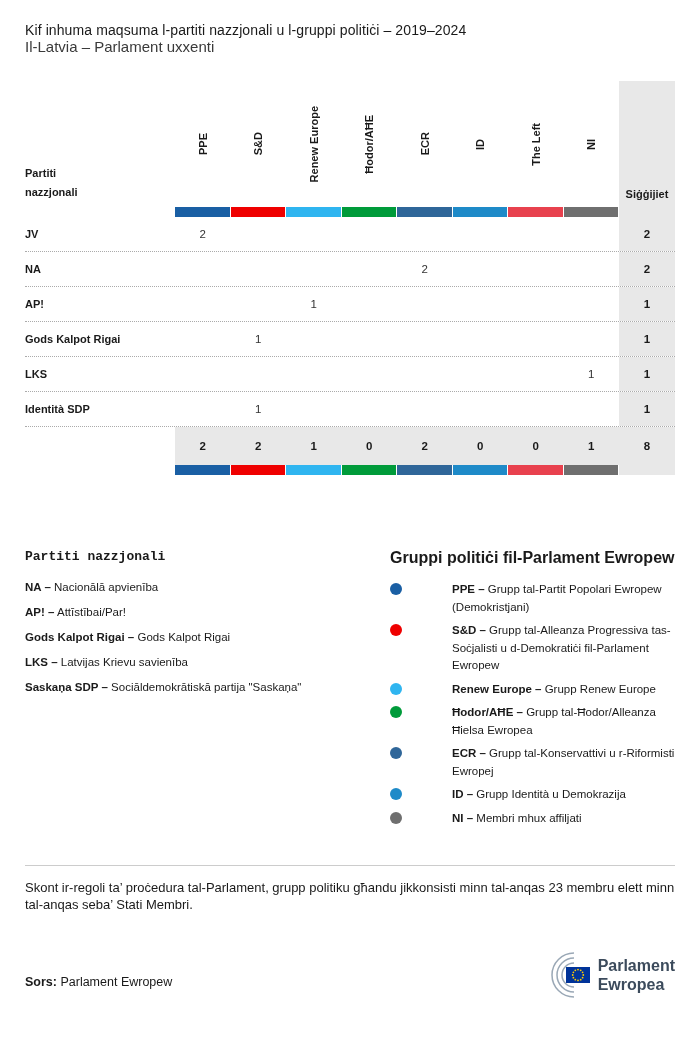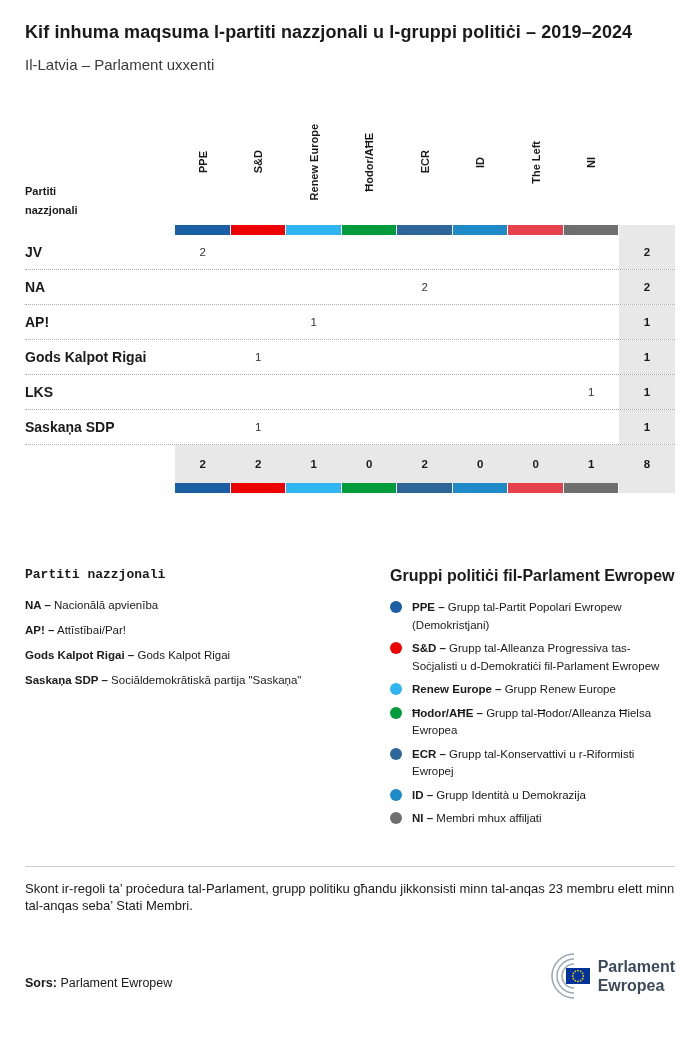--- a/index.html
+++ b/index.html
@@ -10,7 +10,7 @@
   }
   .page { padding:22px 25px 0 25px; }
 
-  h1 { font-size:18px; font-weight:bold; letter-spacing:.1px; margin-bottom:13px; }
+  h1 { font-size:14px; font-weight:normal; letter-spacing:.1px; }
   .subtitle { font-size:15px; color:#3a3a3a; margin-bottom:26px; }
 
   

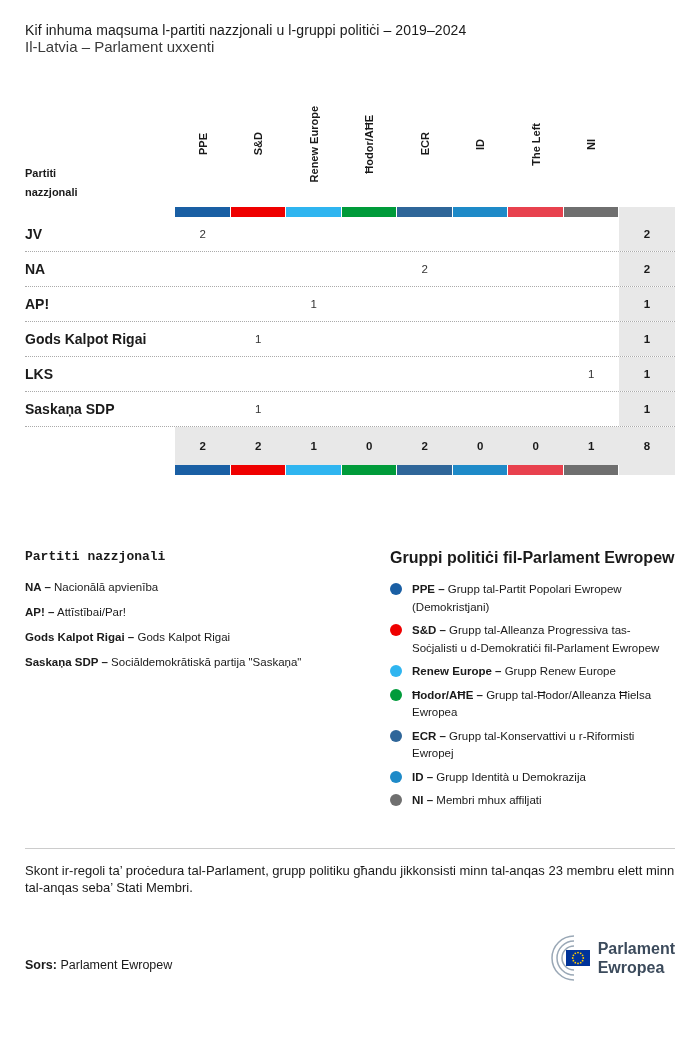--- a/index.html
+++ b/index.html
@@ -109,6 +109,9 @@
       <div class="c-g hcell">
           <span class="vlabel">NI</span>
         </div>
+      <div class="c-seat seatcol seathead">
+        <span class="seats-label">Siġġijiet</span>
+      </div>
     </div>
 
     <div class="trow bars">

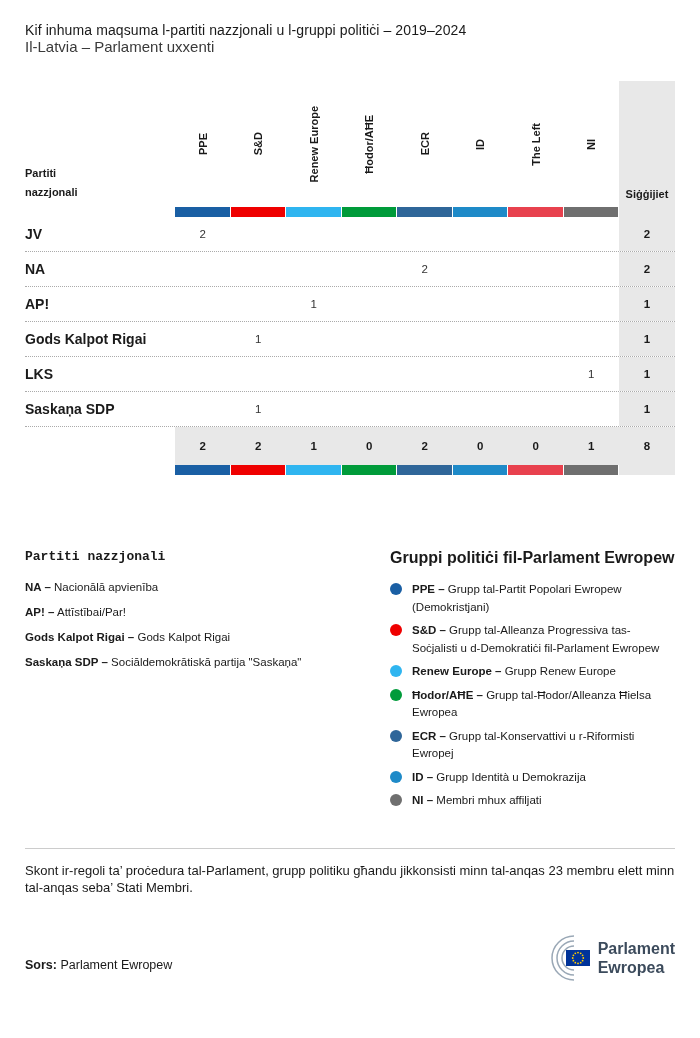--- a/index.html
+++ b/index.html
@@ -40,7 +40,7 @@
 
   .drow { height:35px; align-items:stretch; border-bottom:1px dotted #ababab; }
   .drow > div { display:flex; align-items:center; }
-  .pname { font-size:14px; font-weight:bold; padding-right:6px; }
+  .pname { font-size:11px; font-weight:bold; padding-right:6px; }
   .val  { justify-content:center; font-size:11.5px; color:#333; }
   .sval { justify-content:center; font-size:11.5px; font-weight:bold; }
 

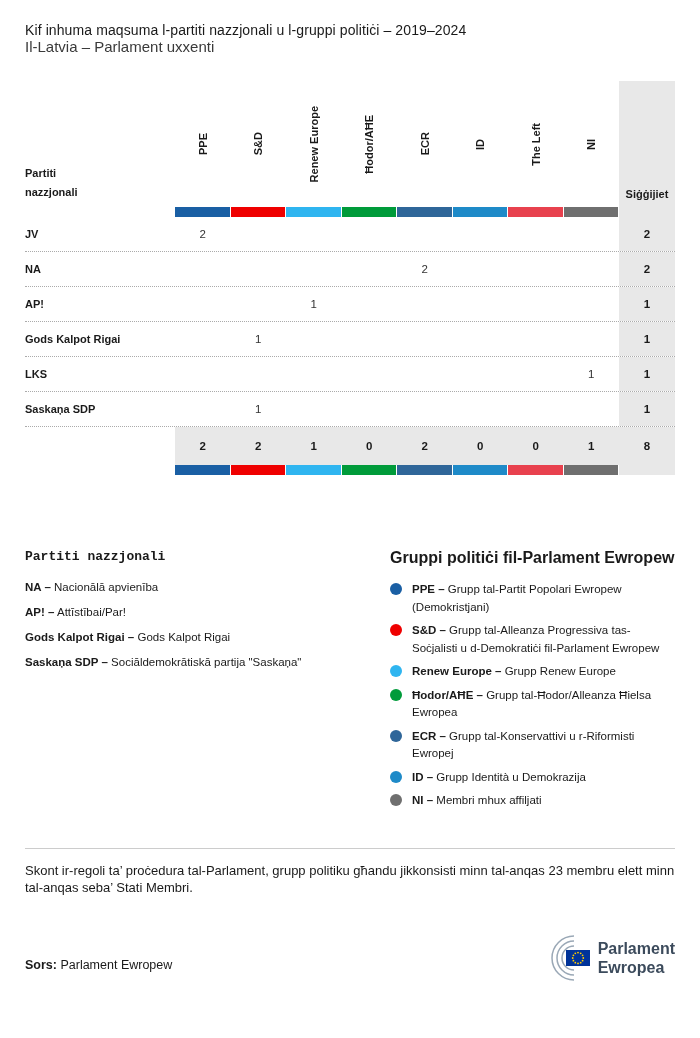--- a/index.html
+++ b/index.html
@@ -193,7 +193,7 @@
     </div>
 
     <div class="trow drow">
-      <div class="c-party pname">Saskaņa SDP</div>
+      <div class="c-party pname">Identità SDP</div>
       <div class="c-g val"></div>
       <div class="c-g val">1</div>
       <div class="c-g val"></div>

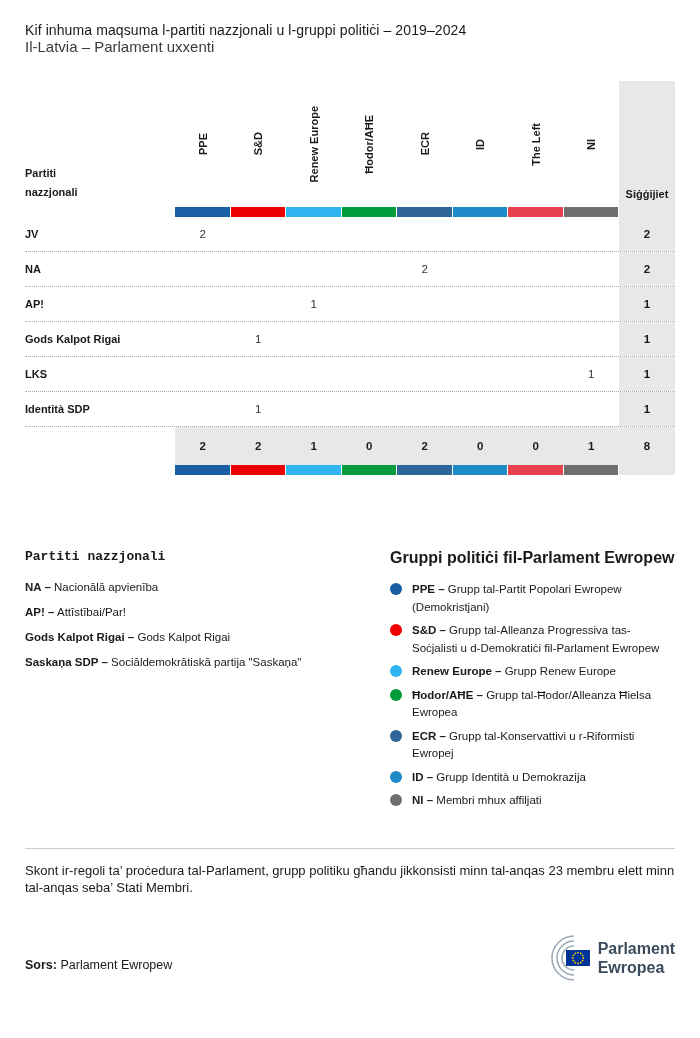--- a/index.html
+++ b/index.html
@@ -58,7 +58,7 @@
   }
   .party-item { font-size:11.5px; line-height:16px; margin-bottom:9px; }
   .legend-right h2 { font-size:16px; font-weight:bold; margin-bottom:14px; }
-  .group-item { display:flex; margin-bottom:6px; }
+  .group-item { display:flex; margin-bottom:6px;gap:40px; }
   .dot { flex:0 0 12px; width:12px; height:12px; border-radius:50%; margin:2px 10px 0 0; }
   .group-text { font-size:11.5px; line-height:17.5px; max-width:258px; }
   b { font-weight:bold; }

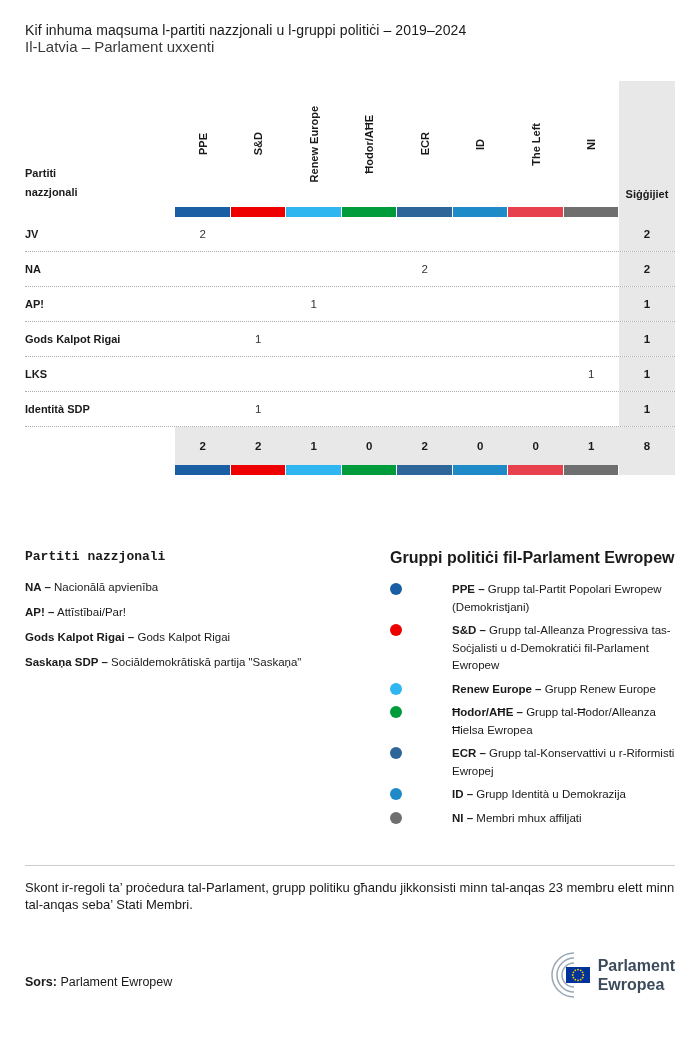--- a/index.html
+++ b/index.html
@@ -239,6 +239,7 @@
       <div class="party-item"><b>NA –</b> <span>Nacionālā apvienība</span></div>
       <div class="party-item"><b>AP! –</b> <span>Attīstībai/Par!</span></div>
       <div class="party-item"><b>Gods Kalpot Rigai –</b> <span>Gods Kalpot Rigai</span></div>
+      <div class="party-item"><b>LKS –</b> <span>Latvijas Krievu savienība</span></div>
       <div class="party-item"><b>Saskaņa SDP –</b> <span>Sociāldemokrātiskā partija "Saskaņa"</span></div>
     </div>
 

